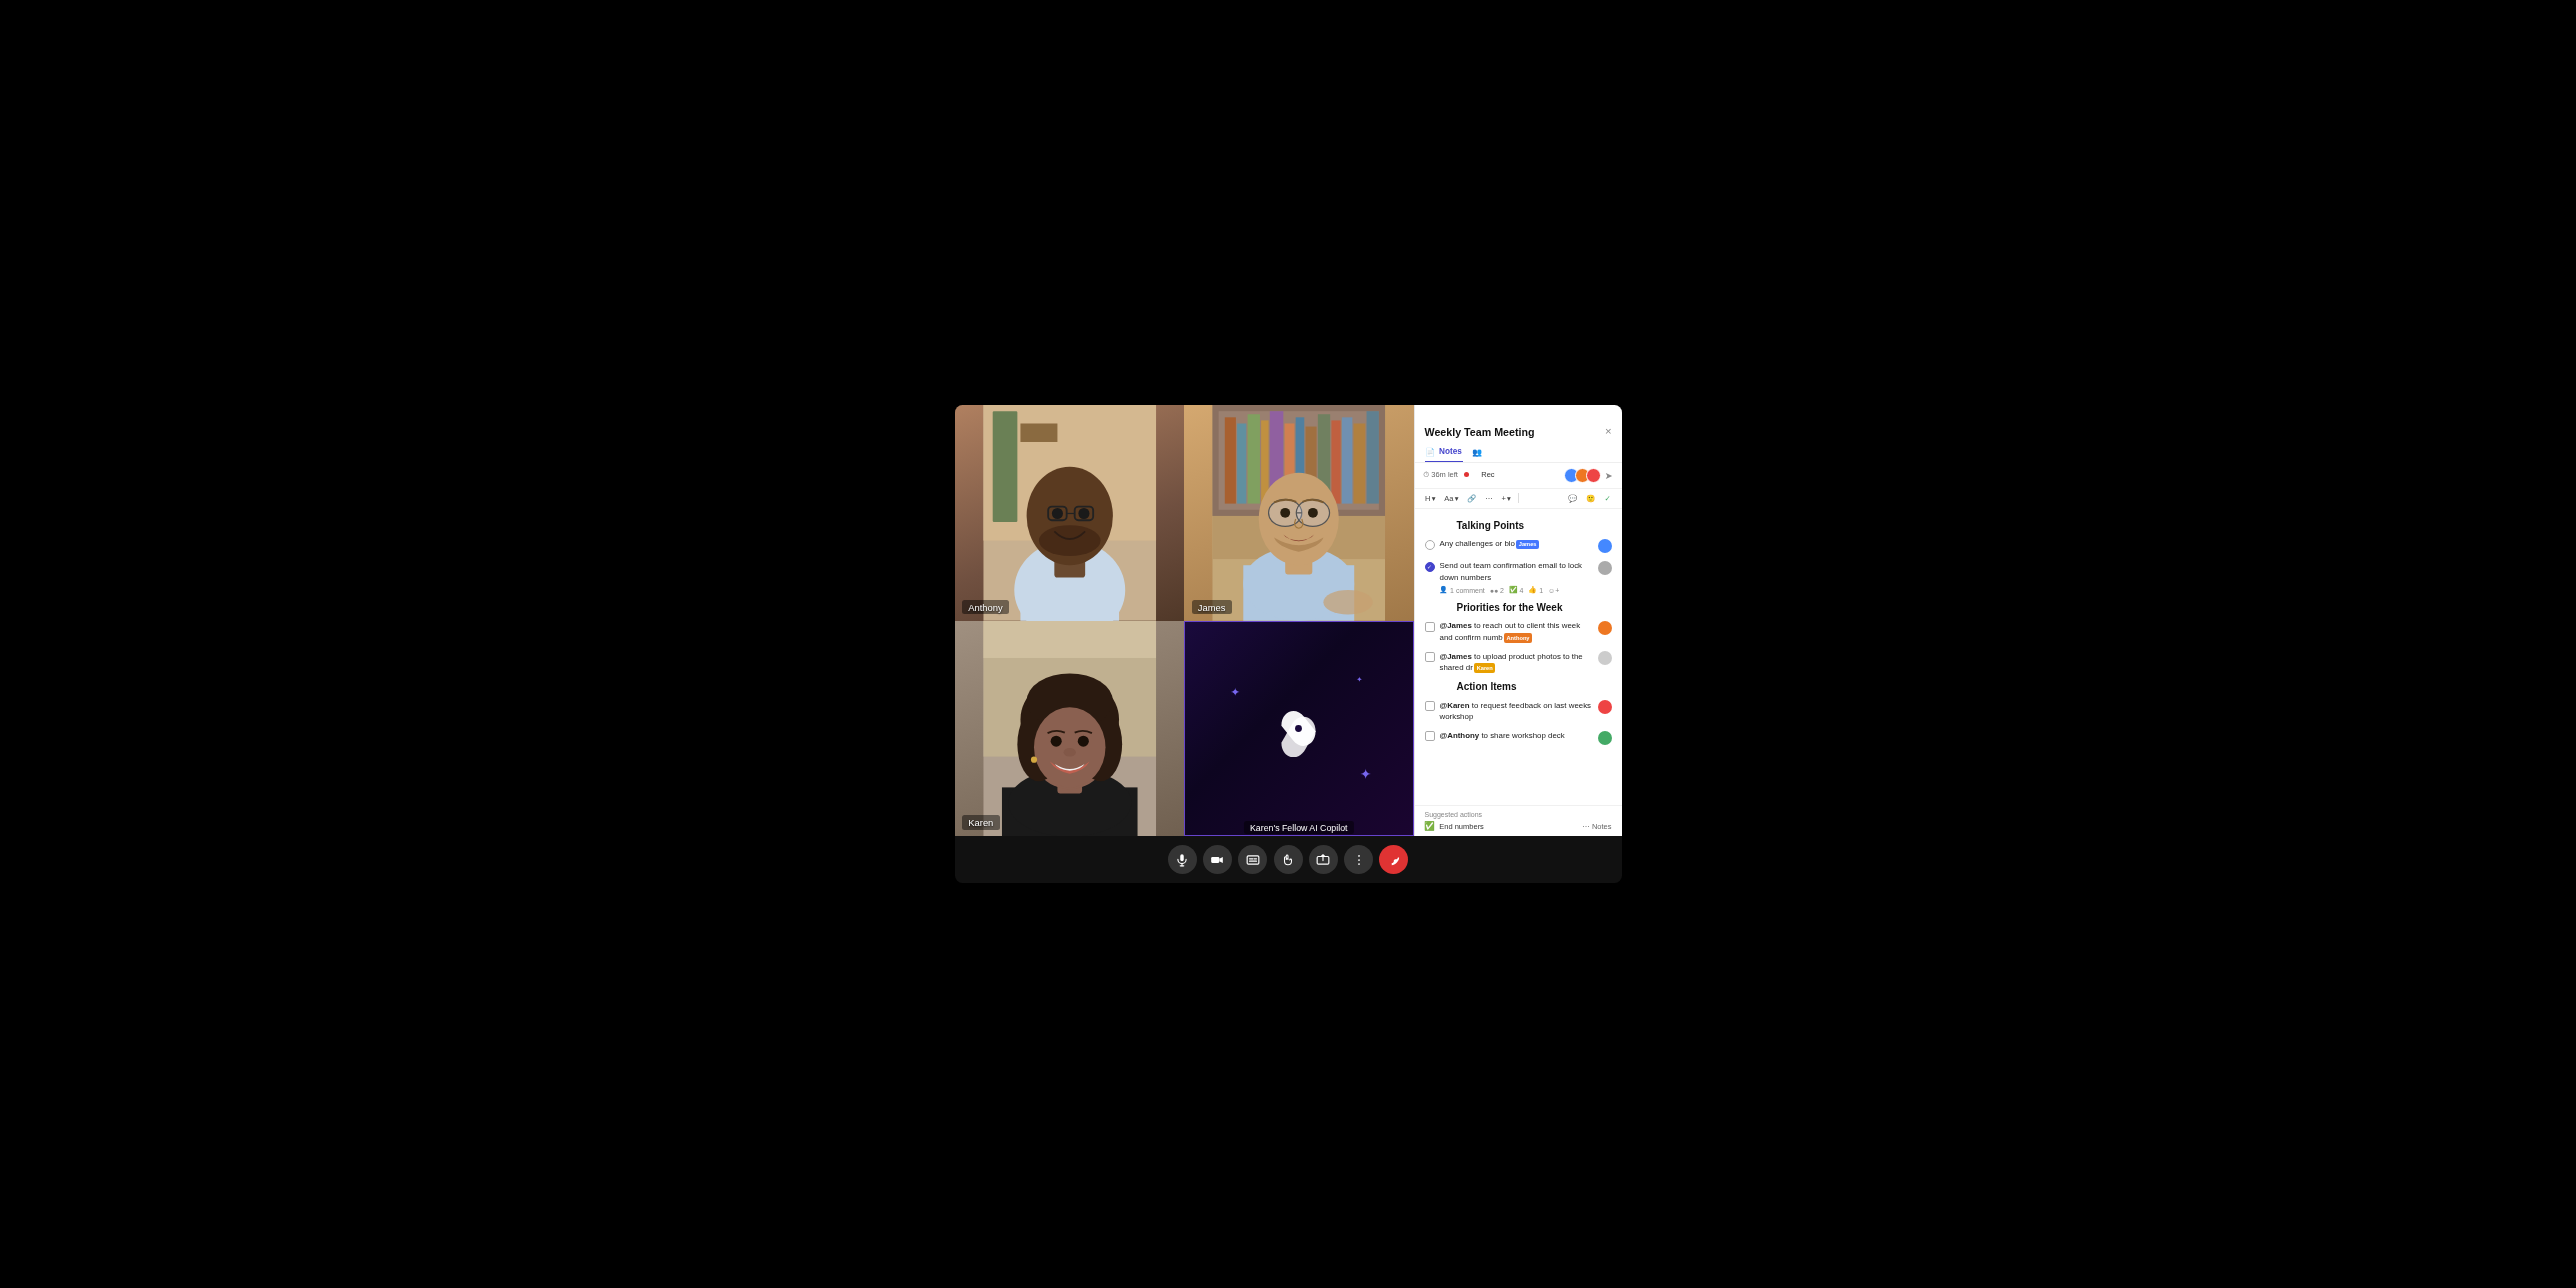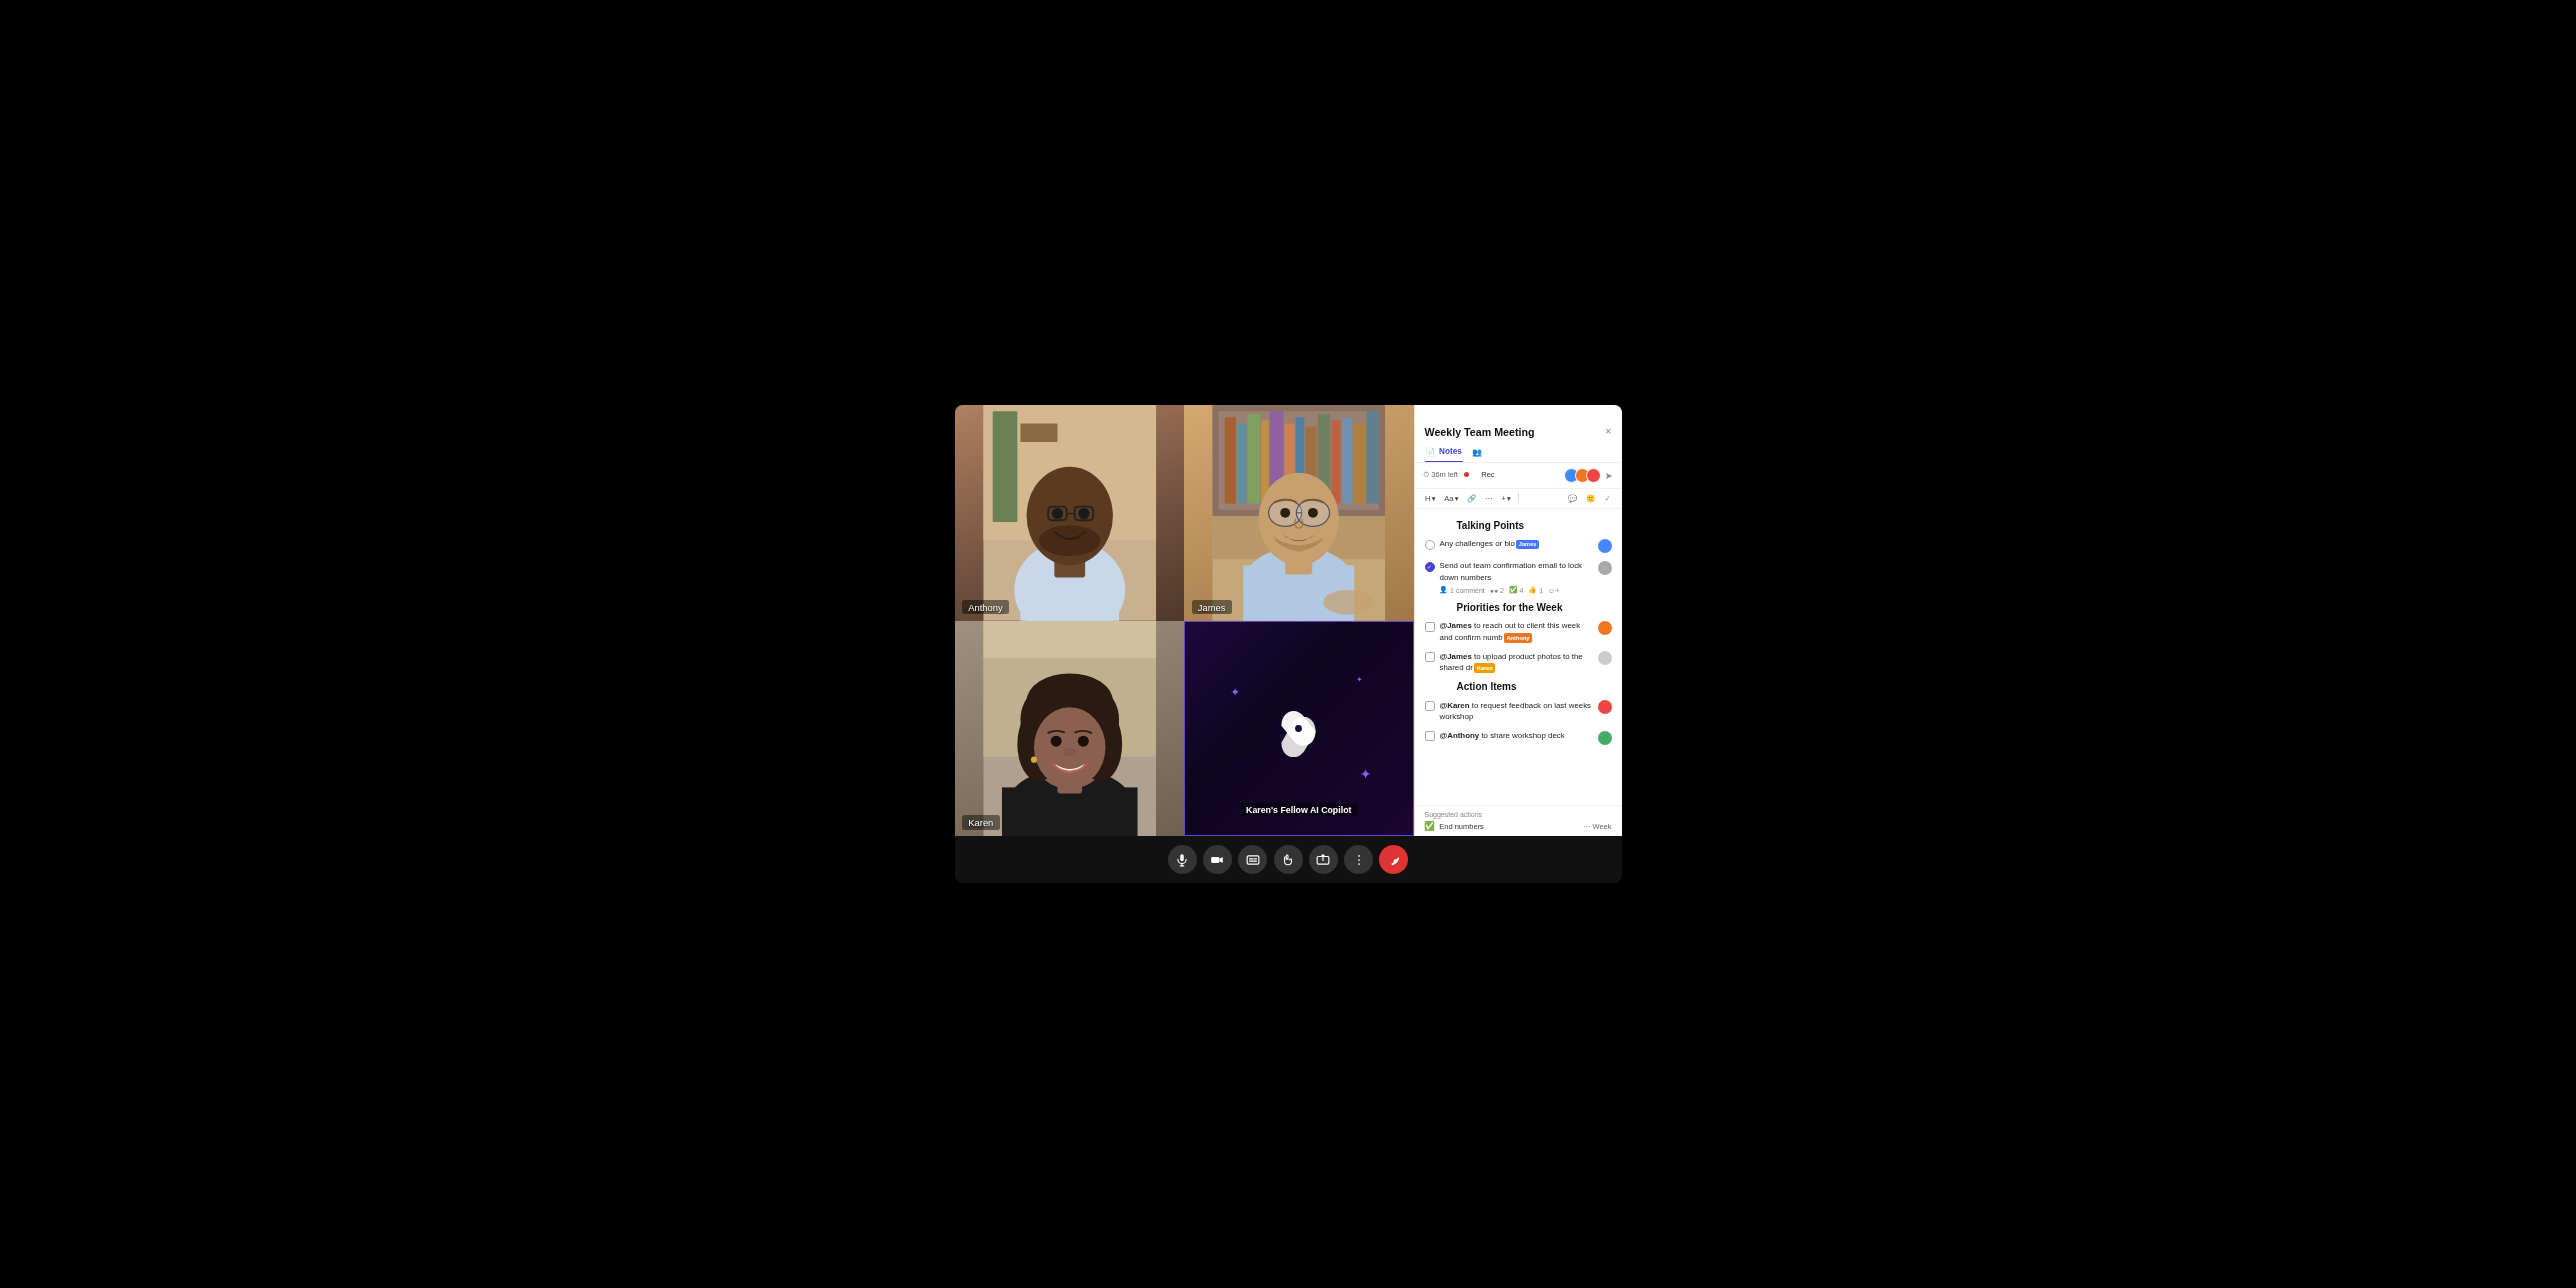--- a/index.html
+++ b/index.html
@@ -73,12 +73,12 @@
     }
     .copilot-label {
       position: absolute;
-      bottom: 19px;
+      bottom: 1px;
       left: 50%;
       transform: translateX(-50%);
       color: #fff;
       font-size: 8.8px;
-      font-weight: 700;
+      font-weight: 400;
       white-space: nowrap;
       background: rgba(0,0,0,0.45);
       padding: 1.9px 6.3px;

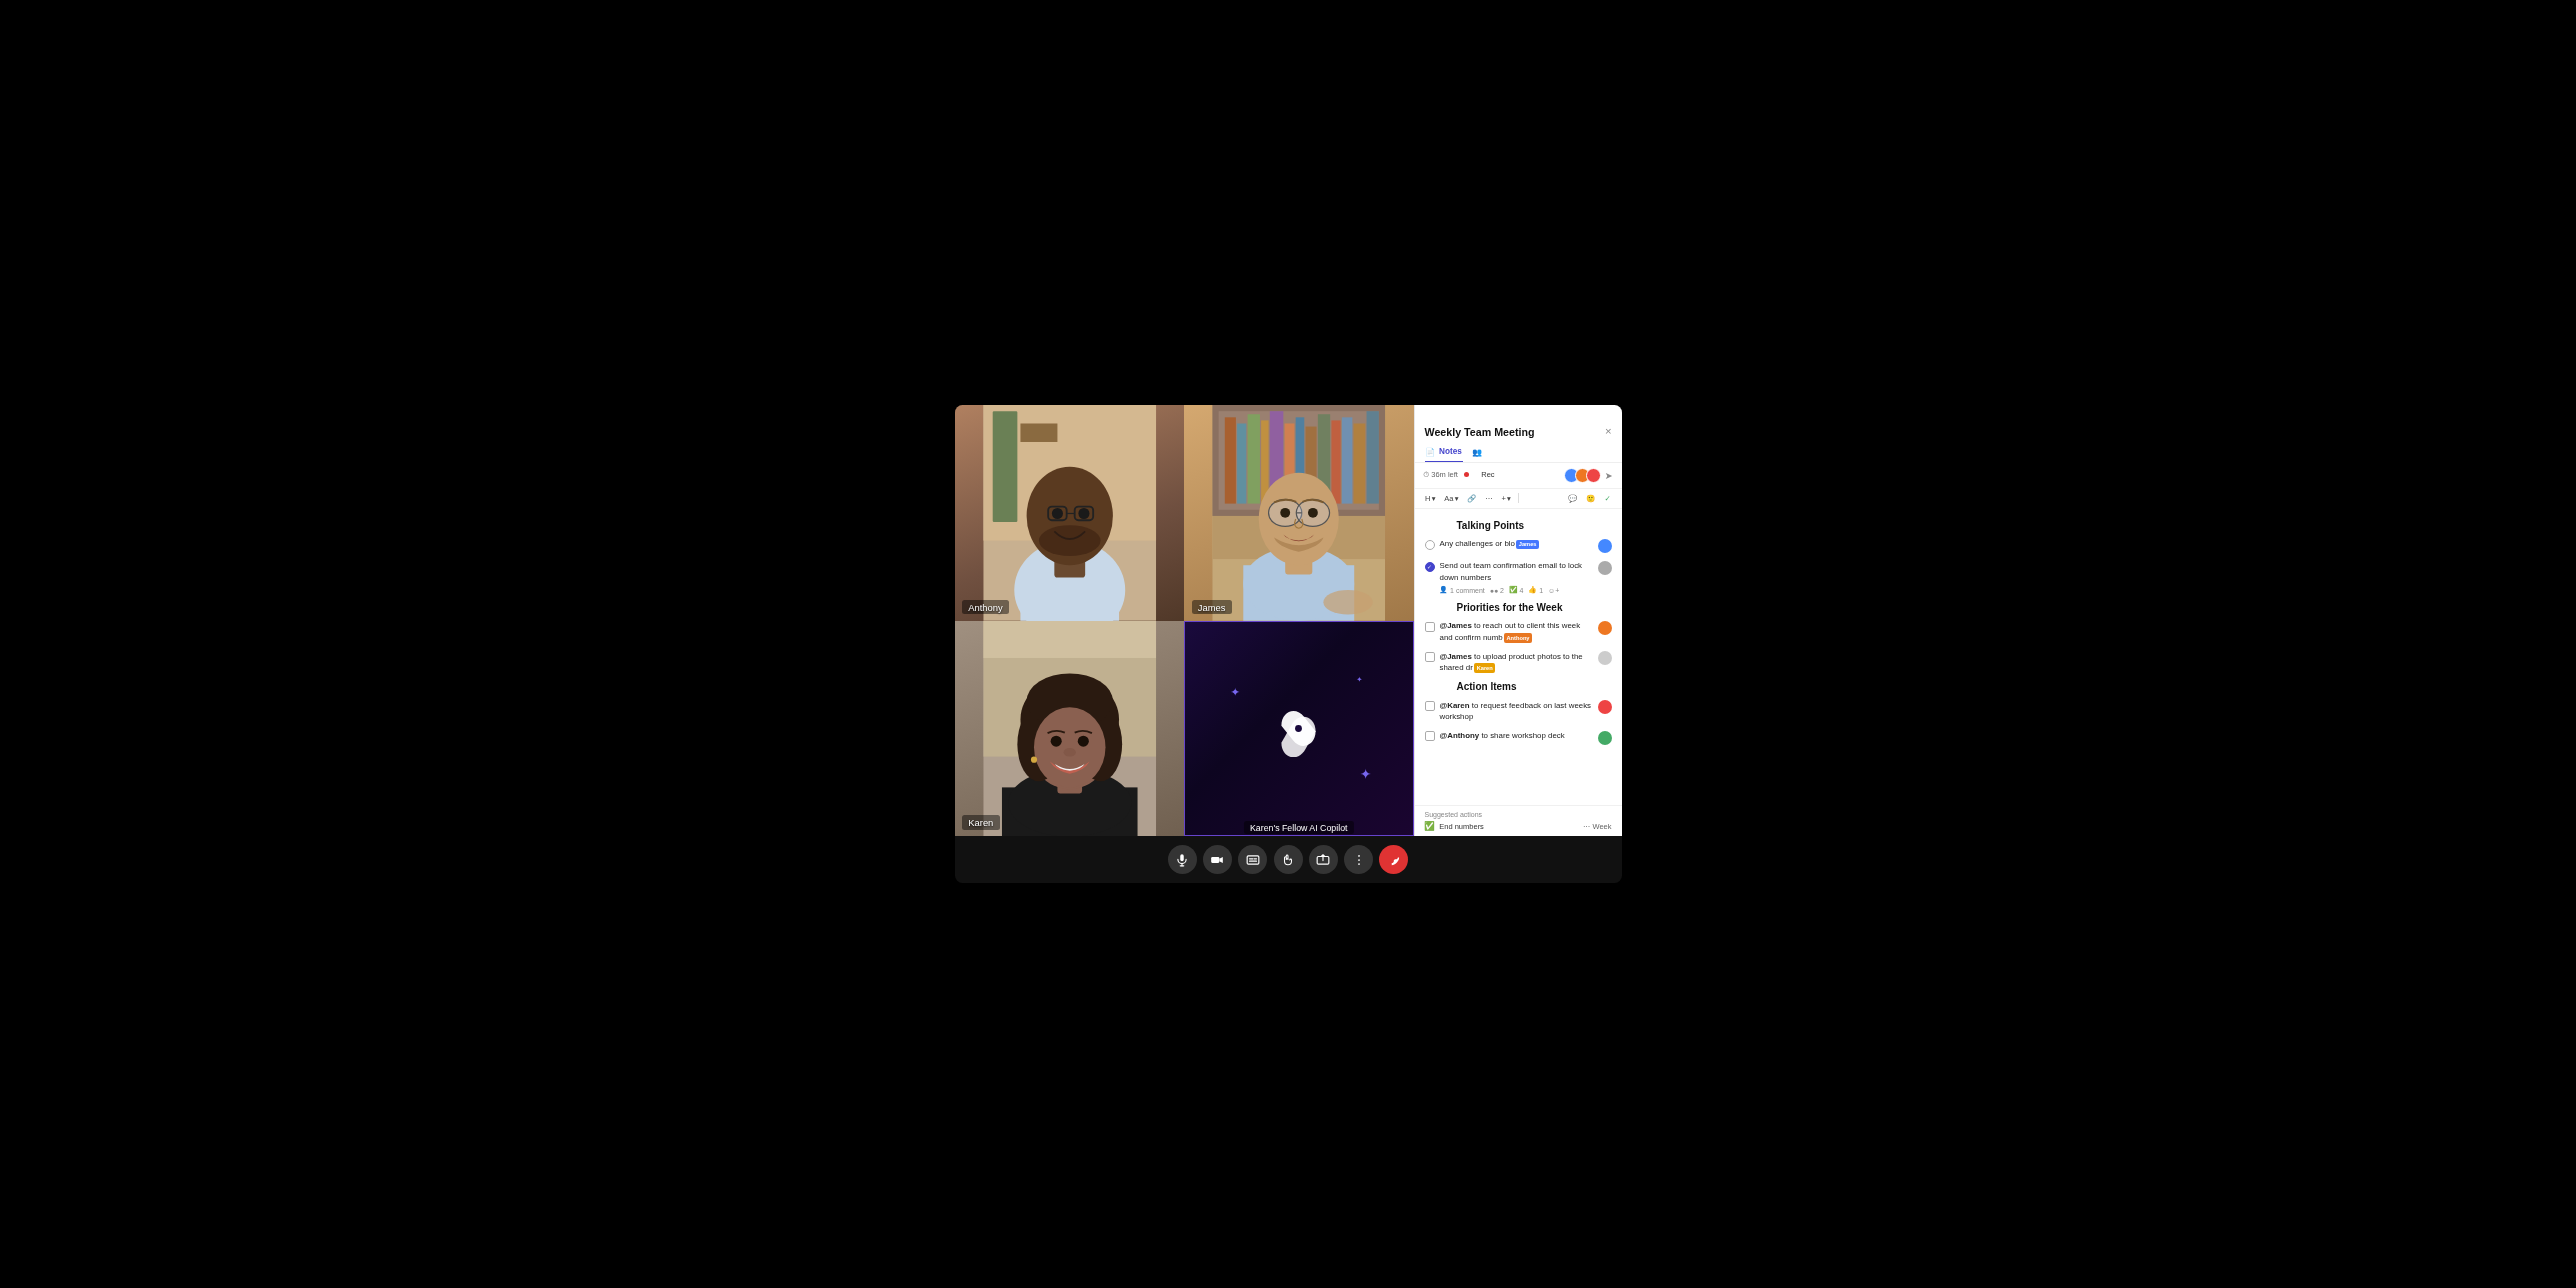--- a/index.html
+++ b/index.html
@@ -673,7 +673,7 @@
         <div class="suggested-action-item">
           <span class="action-check">✅</span>
           <span>End numbers</span>
-          <span class="more-btn">··· Week</span>
+          <span class="more-btn">··· Notes</span>
         </div>
       </div>
 

